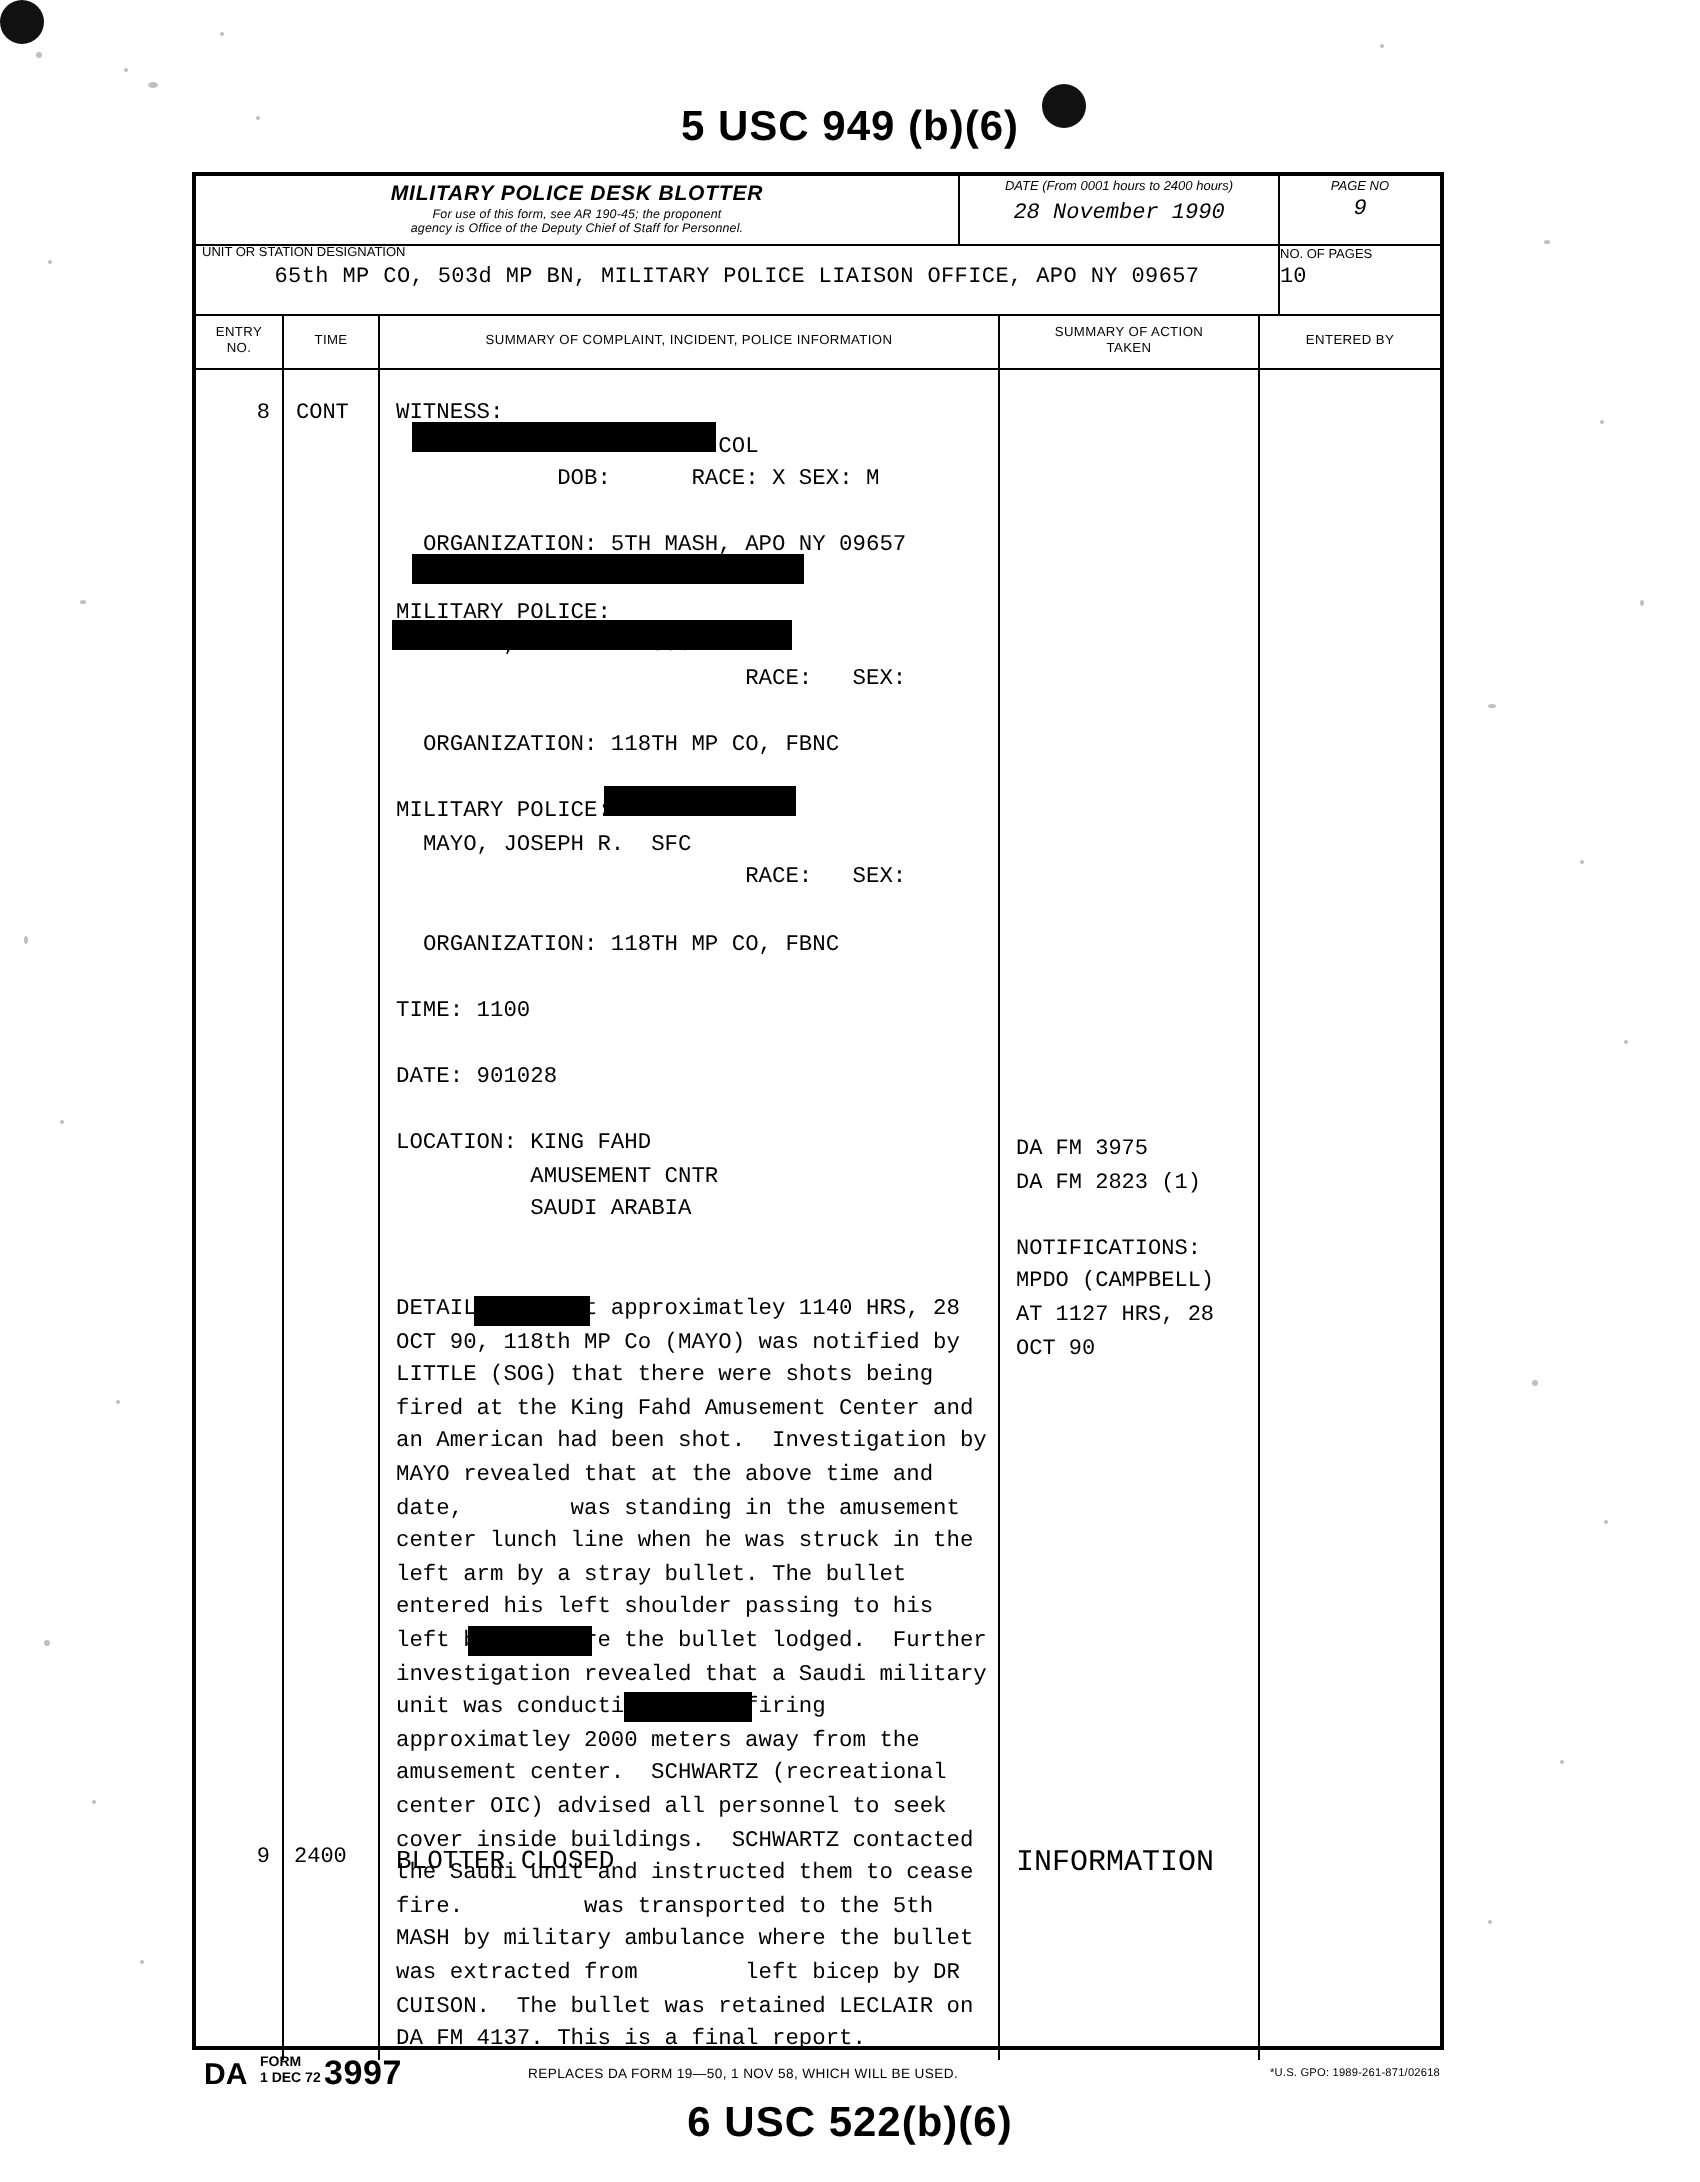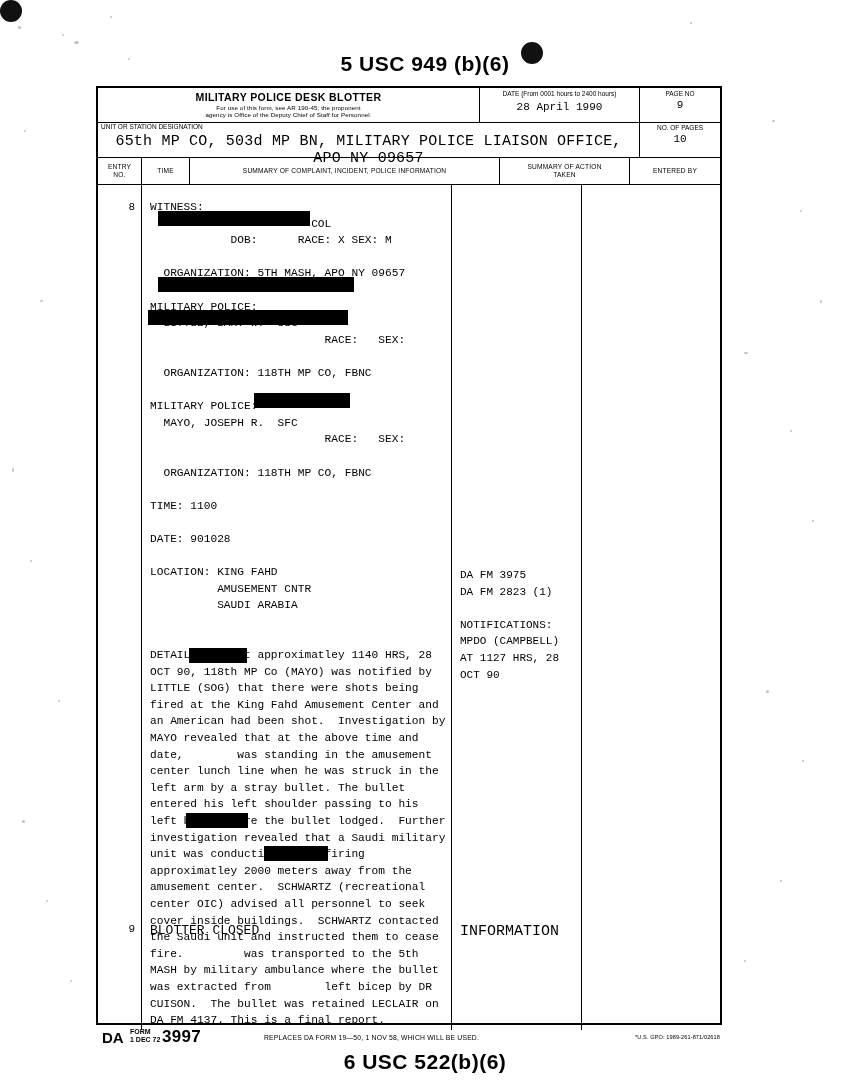--- a/index.html
+++ b/index.html
@@ -71,7 +71,7 @@
   .br { border-right: 1px solid #000; }
 
   
-  .hdr-row1 { height: 34px; }
+  .hdr-row1 { height: 34px; font-style: italic; }
   .hdr-title {
     flex: 0 0 382px;
     text-align: center;

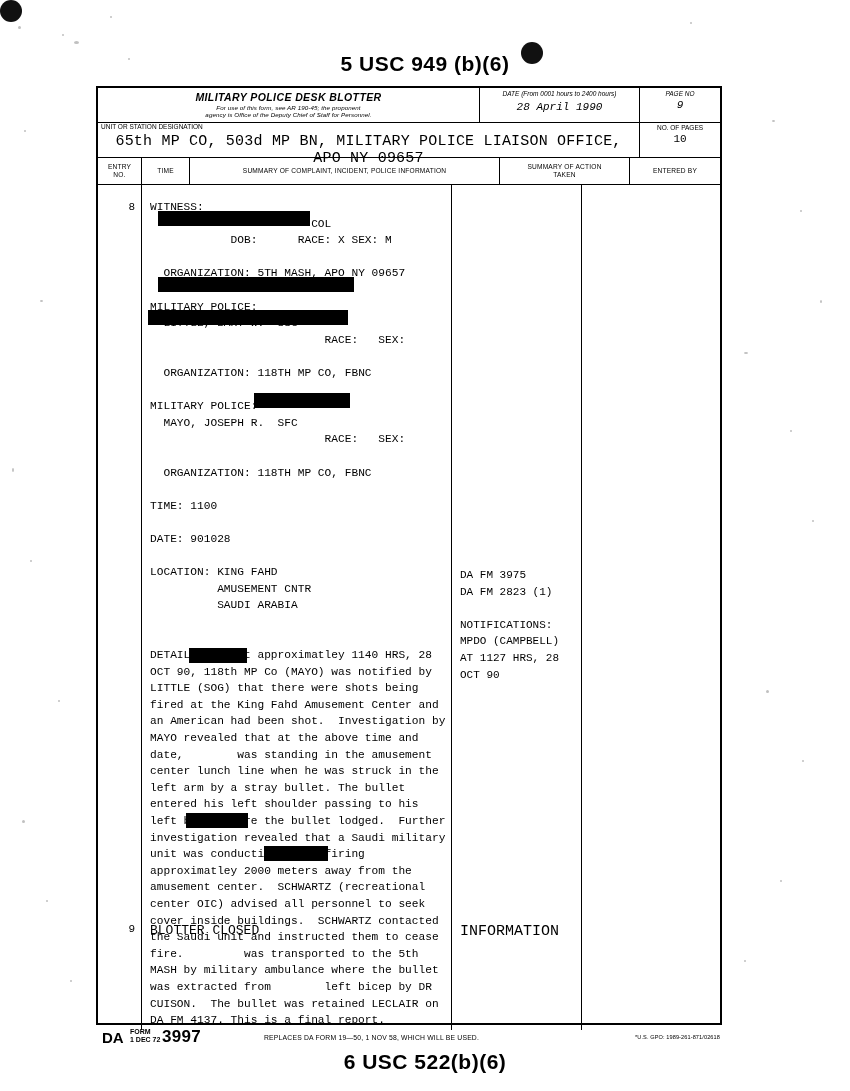--- a/index.html
+++ b/index.html
@@ -242,7 +242,7 @@
     </div>
     <div class="cell br hdr-date">
       <div class="lbl">DATE  (From 0001 hours to 2400 hours)</div>
-      <div class="val">28 April 1990</div>
+      <div class="val">28 November 1990</div>
     </div>
     <div class="cell hdr-page">
       <div class="lbl">PAGE NO</div>

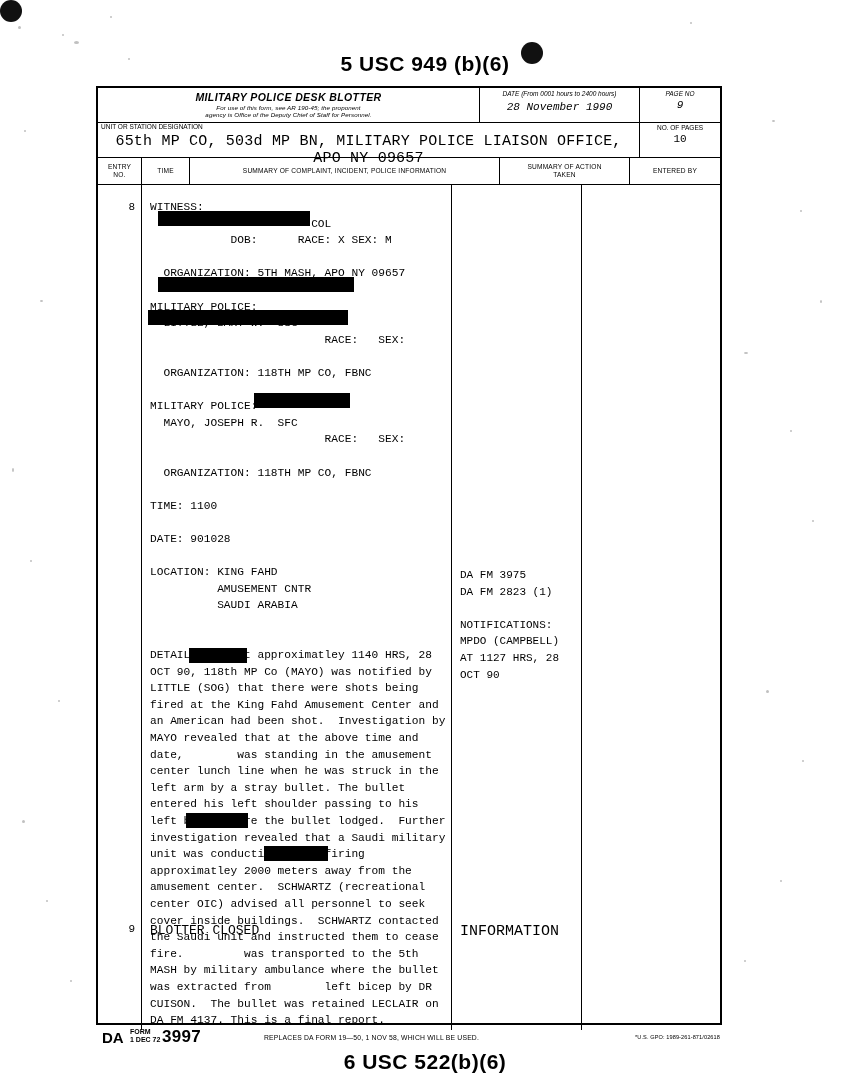--- a/index.html
+++ b/index.html
@@ -101,7 +101,7 @@
   .hdr-row2 { height: 34px; }
   .hdr-unit { flex: 0 0 542px; }
   .hdr-unit .lbl { font-size: 6.5px; font-family: "Liberation Sans", sans-serif; padding-left: 3px; }
-  .hdr-unit .val { font-size: 15px; text-align: center; margin-top: 3px; letter-spacing: .2px; }
+  .hdr-unit .val { font-size: 11px; text-align: center; margin-top: 3px; letter-spacing: .2px; }
   .hdr-pages { flex: 1; text-align: center; padding-top: 1px; }
   .hdr-pages .lbl { font-size: 6.5px; font-family: "Liberation Sans", sans-serif; }
   .hdr-pages .val { font-size: 11px; margin-top: 2px; }

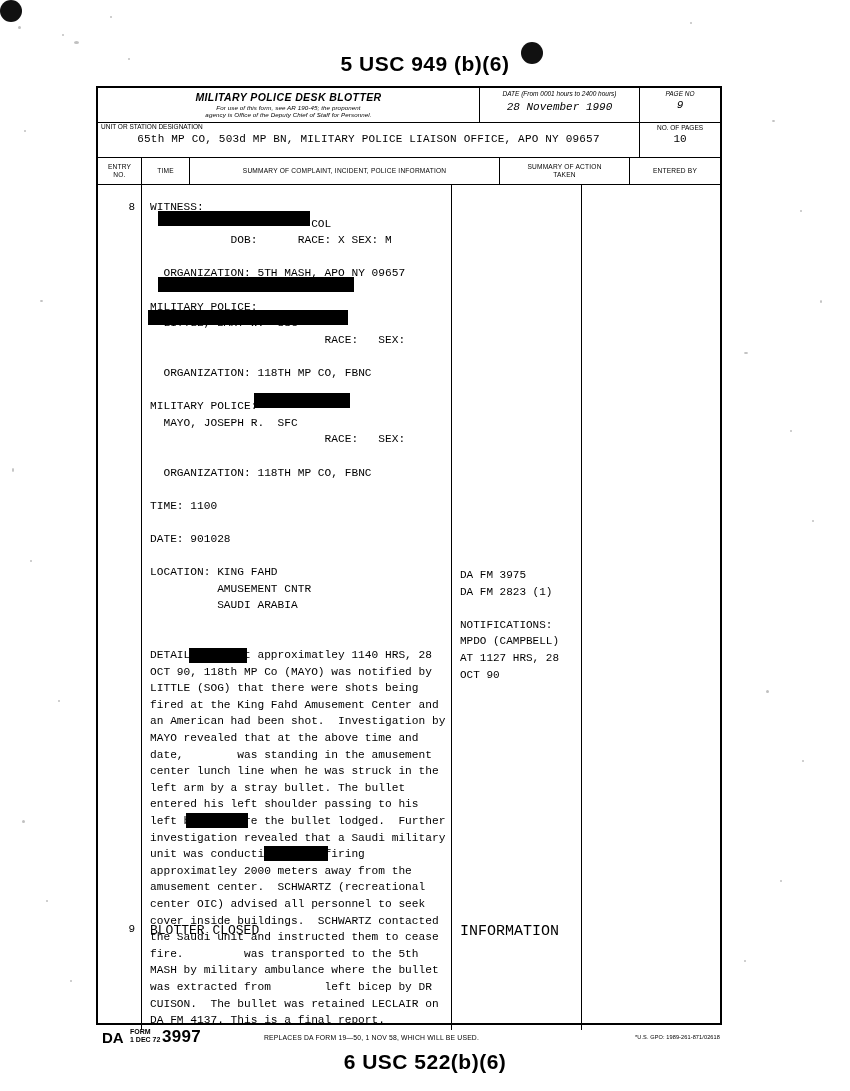--- a/index.html
+++ b/index.html
@@ -102,7 +102,7 @@
   .hdr-unit { flex: 0 0 542px; }
   .hdr-unit .lbl { font-size: 6.5px; font-family: "Liberation Sans", sans-serif; padding-left: 3px; }
   .hdr-unit .val { font-size: 11px; text-align: center; margin-top: 3px; letter-spacing: .2px; }
-  .hdr-pages { flex: 1; text-align: center; padding-top: 1px; }
+  .hdr-pages { flex: 1; text-align: left; padding-top: 1px; }
   .hdr-pages .lbl { font-size: 6.5px; font-family: "Liberation Sans", sans-serif; }
   .hdr-pages .val { font-size: 11px; margin-top: 2px; }
 

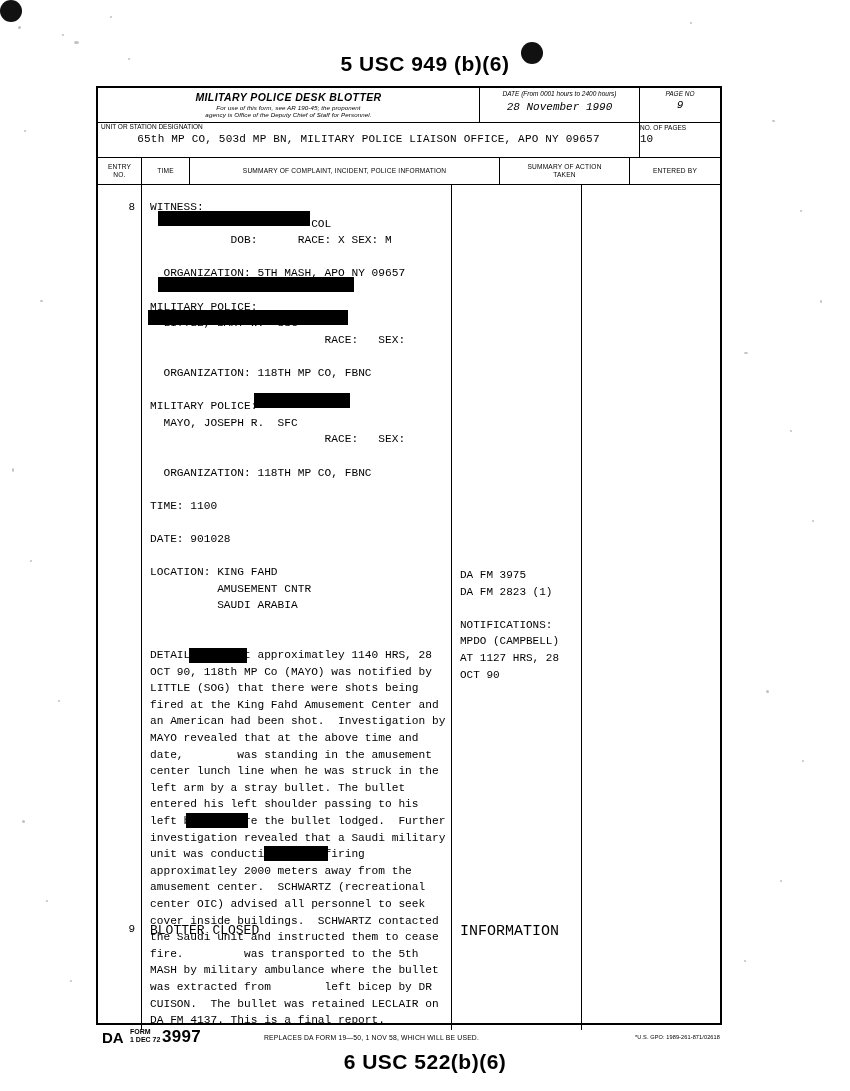--- a/index.html
+++ b/index.html
@@ -278,6 +278,10 @@
       <span class="entry-no2">9</span>
     </div>
 
+    <div class="cell br b-time">
+      <span class="time-v">CONT</span>
+      <span class="time-v2">2400</span>
+    </div>
 
     <div class="cell br b-summ">
       <div class="summ-text">WITNESS:

